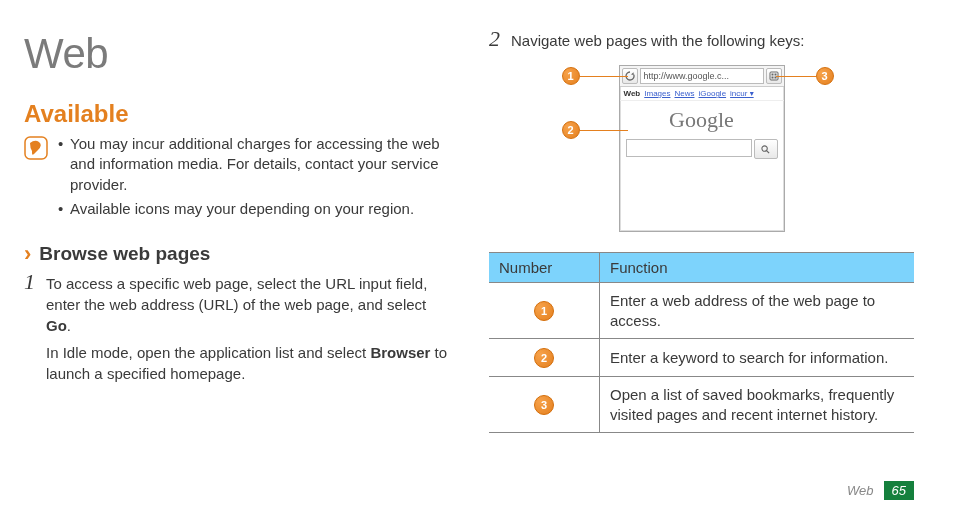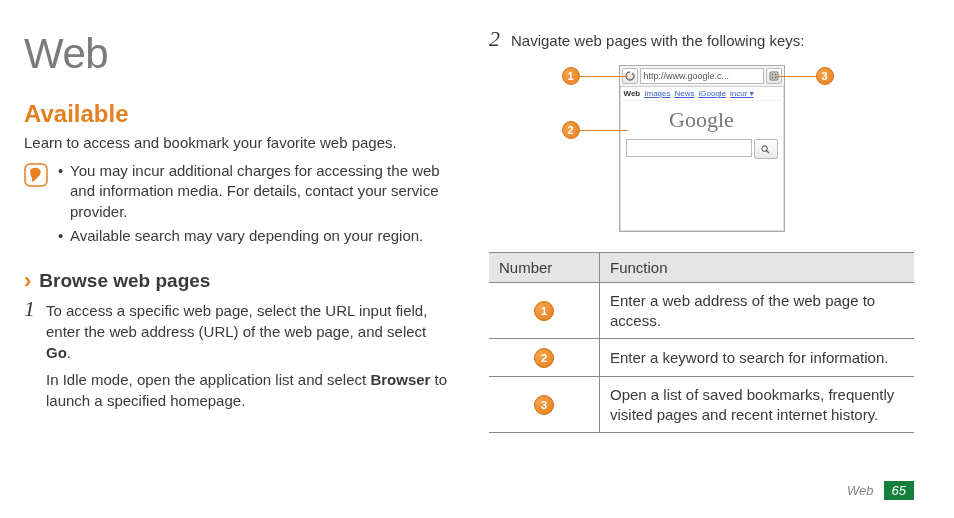--- a/index.html
+++ b/index.html
@@ -292,7 +292,6 @@
 
     <h2 class="section-title">Available</h2>
 
-    <p class="intro">Learn to access and bookmark your favorite web pages.</p>
 
     <div class="note-row">
       <svg class="note-icon" viewBox="0 0 24 24">

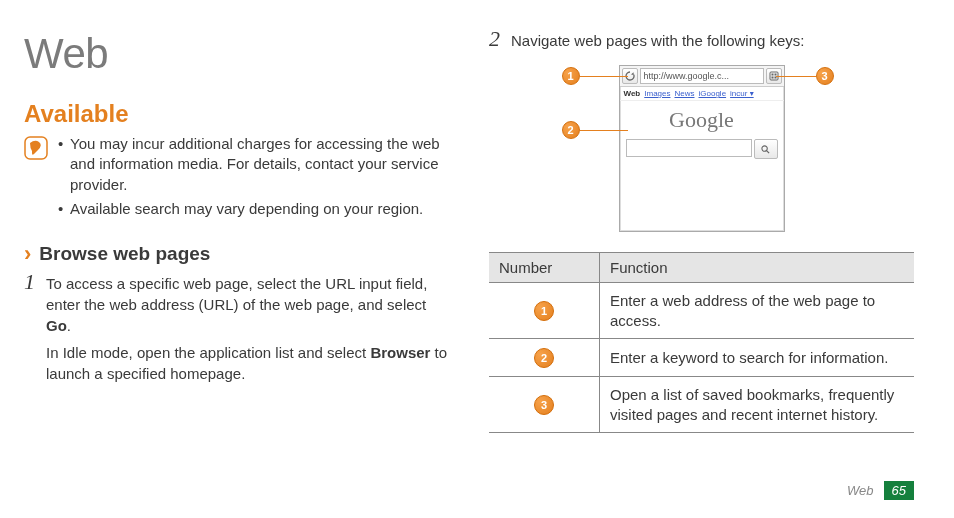--- a/index.html
+++ b/index.html
@@ -300,7 +300,7 @@
       </svg>
       <ul class="note-list">
         <li>You may incur additional charges for accessing the web and information media. For details, contact your service provider.</li>
-        <li>Available search may vary depending on your region.</li>
+        <li>Available icons may your depending on your region.</li>
       </ul>
     </div>
 

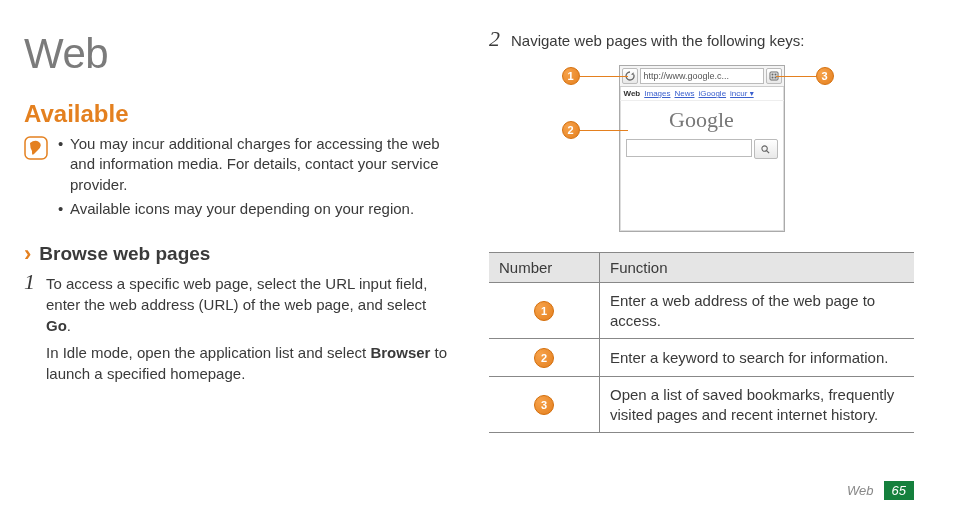--- a/index.html
+++ b/index.html
@@ -225,7 +225,7 @@
     font-size: 15px;
   }
   .table th {
-    background: #e5e5e5;
+    background: #7dd3fc;
     font-weight: 400;
     text-align: left;
     padding: 6px 10px;

